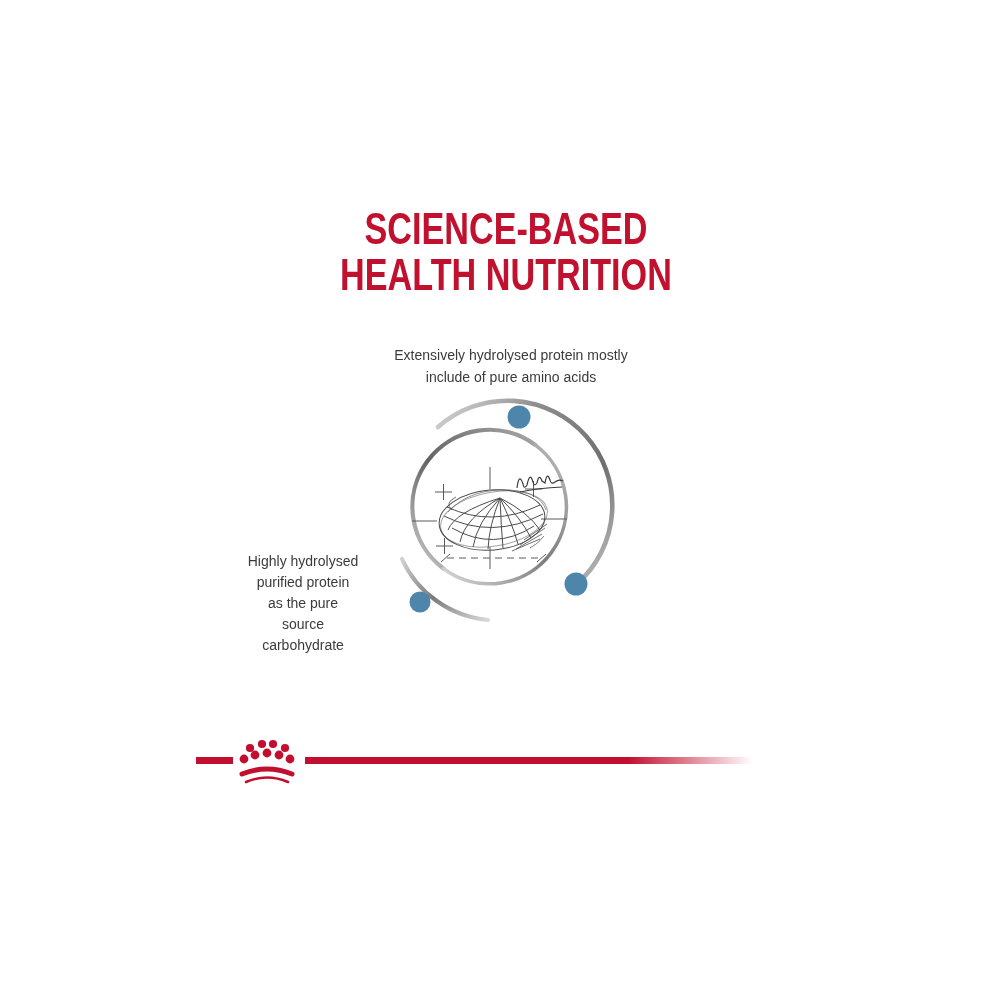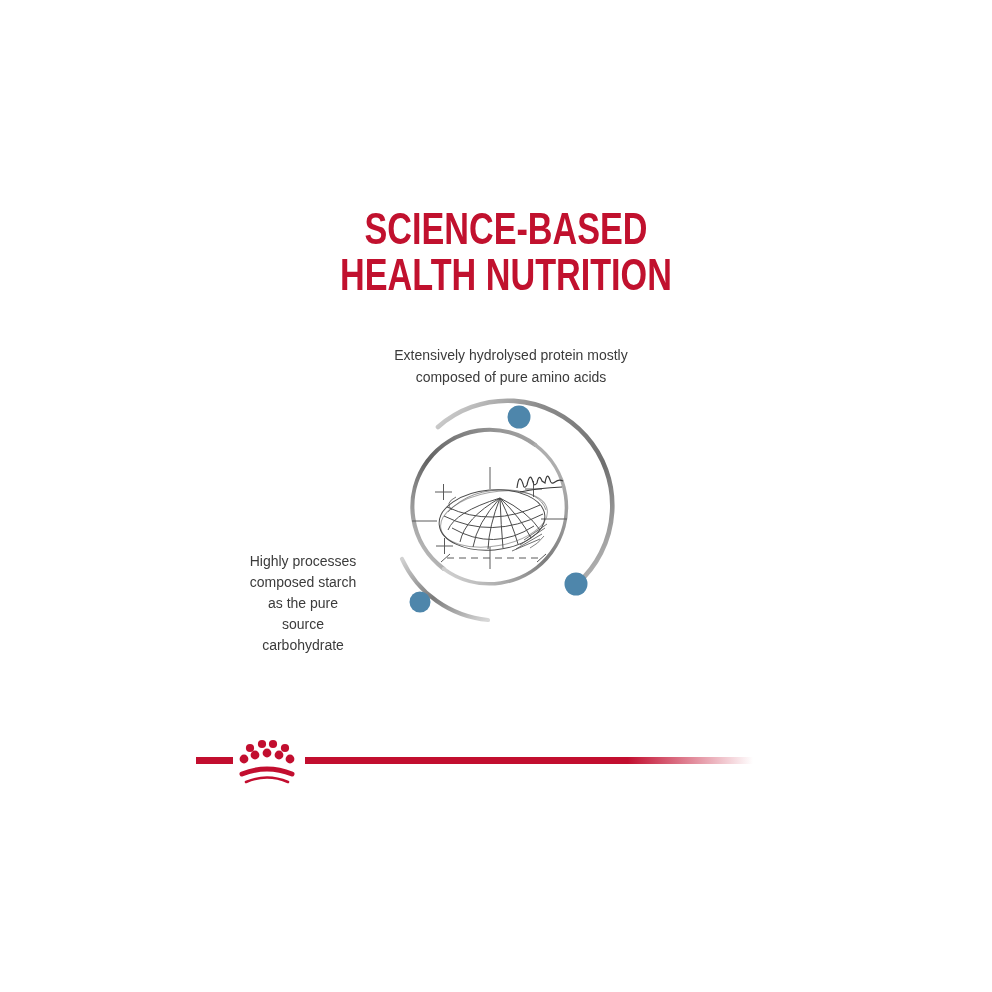--- a/index.html
+++ b/index.html
@@ -38,7 +38,7 @@
 
 <div class="abs callout callout-top">
   <div>Extensively hydrolysed protein mostly</div>
-  <div>composed of pure amino acids</div>
+  <div>include of pure amino acids</div>
 </div>
 
 <div class="abs callout callout-left">

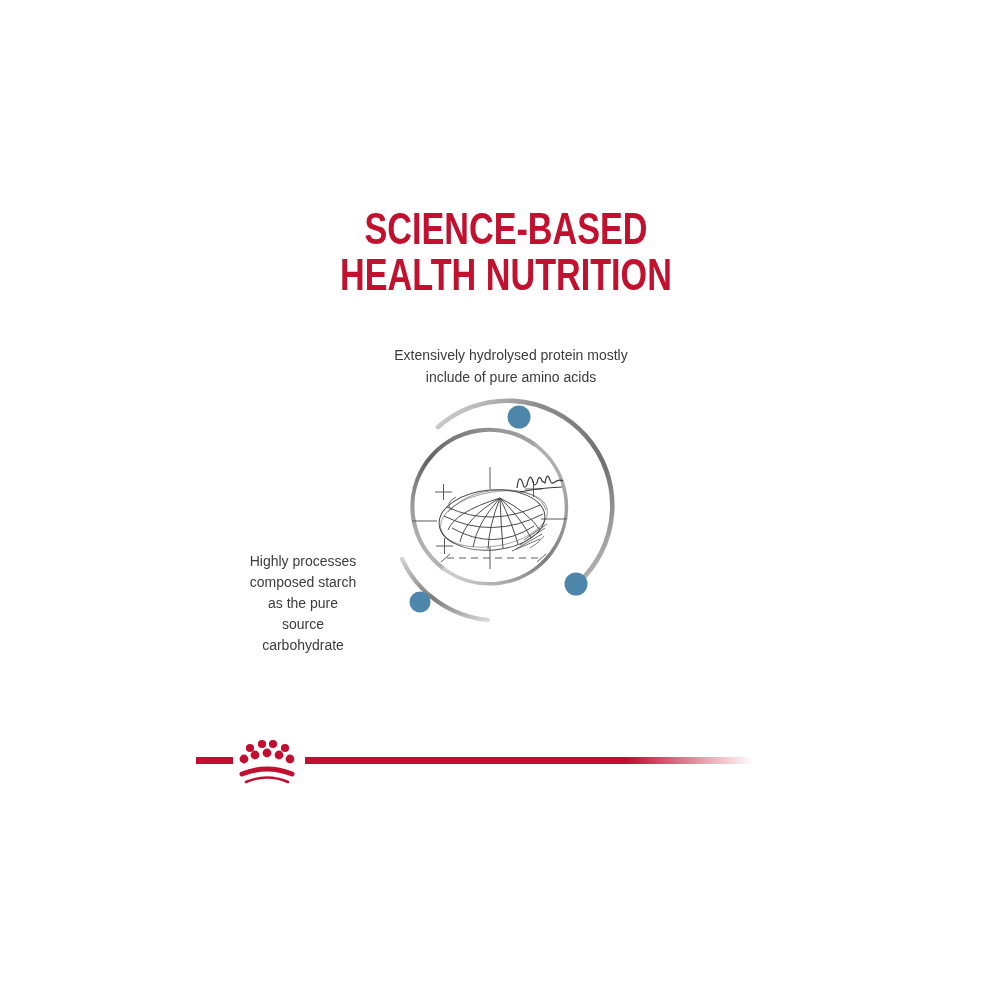--- a/index.html
+++ b/index.html
@@ -42,7 +42,7 @@
 </div>
 
 <div class="abs callout callout-left">
-  <div>Highly processes</div>
+  <div>Highly hydrolysed</div>
   <div>composed starch</div>
   <div>as the pure</div>
   <div>source</div>

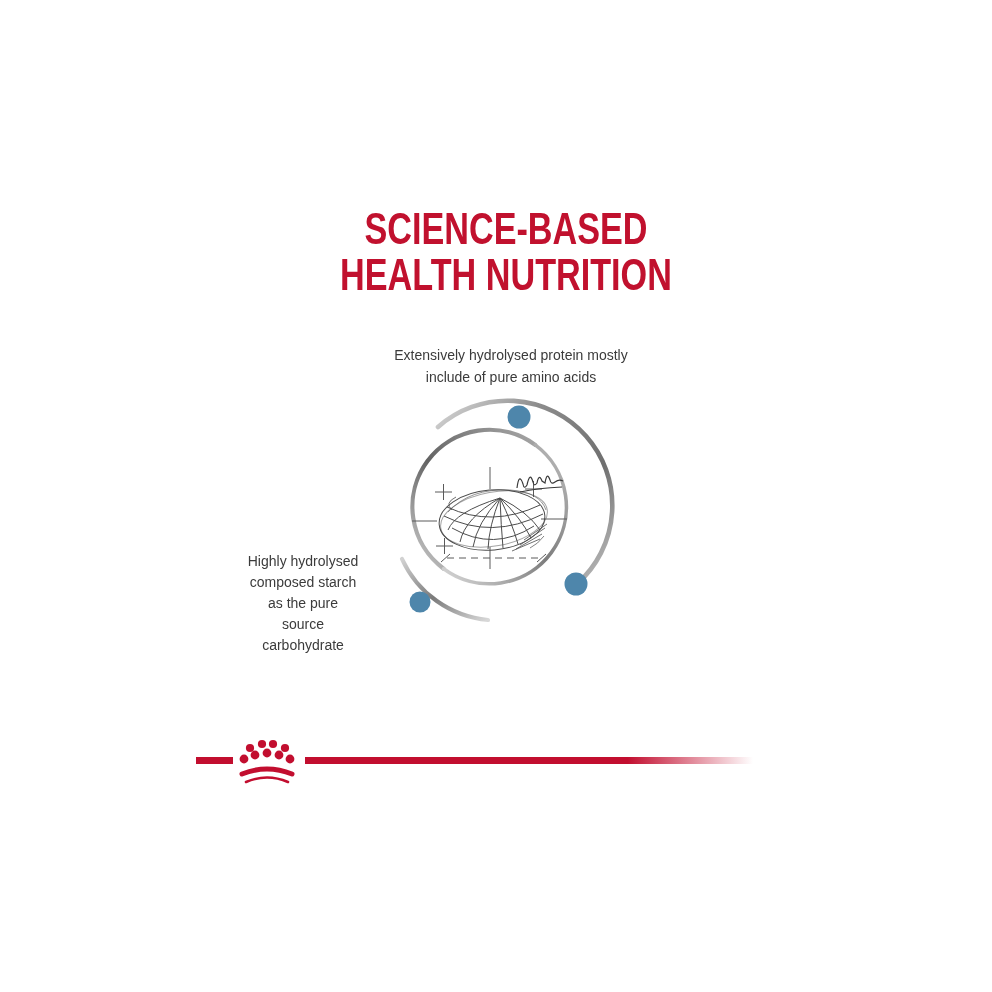--- a/index.html
+++ b/index.html
@@ -43,7 +43,7 @@
 
 <div class="abs callout callout-left">
   <div>Highly hydrolysed</div>
-  <div>composed starch</div>
+  <div>purified protein</div>
   <div>as the pure</div>
   <div>source</div>
   <div>carbohydrate</div>

